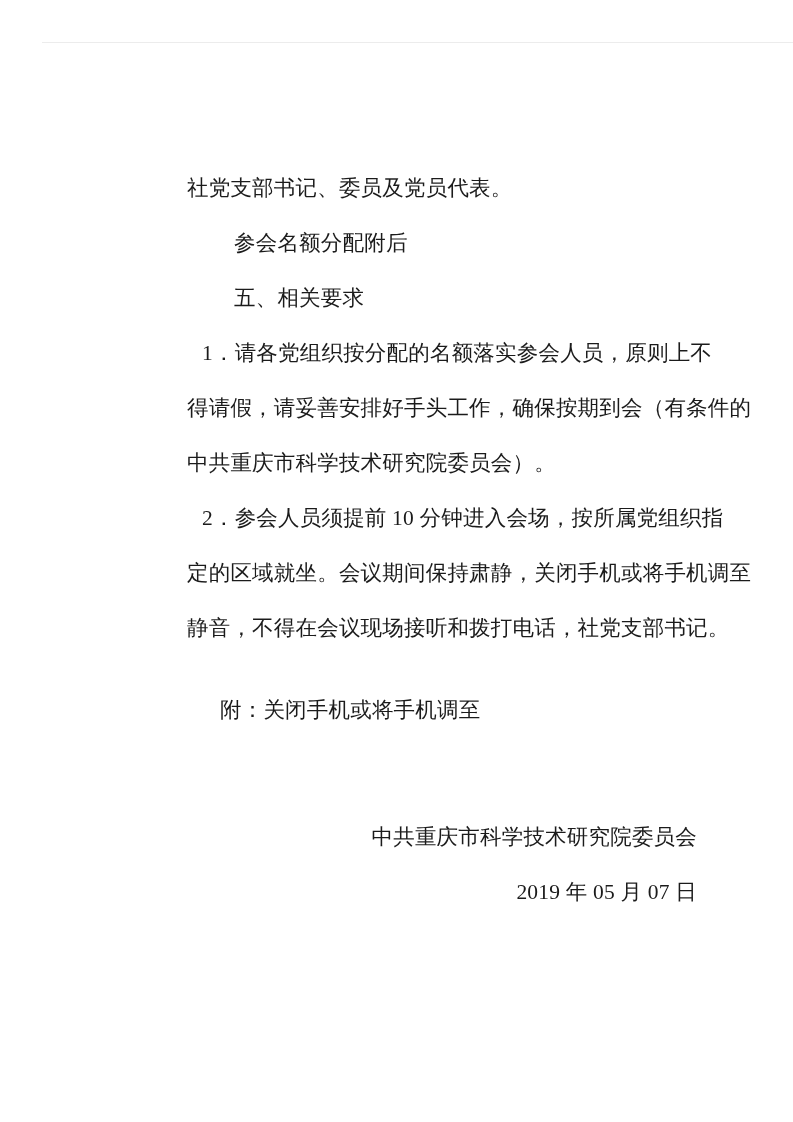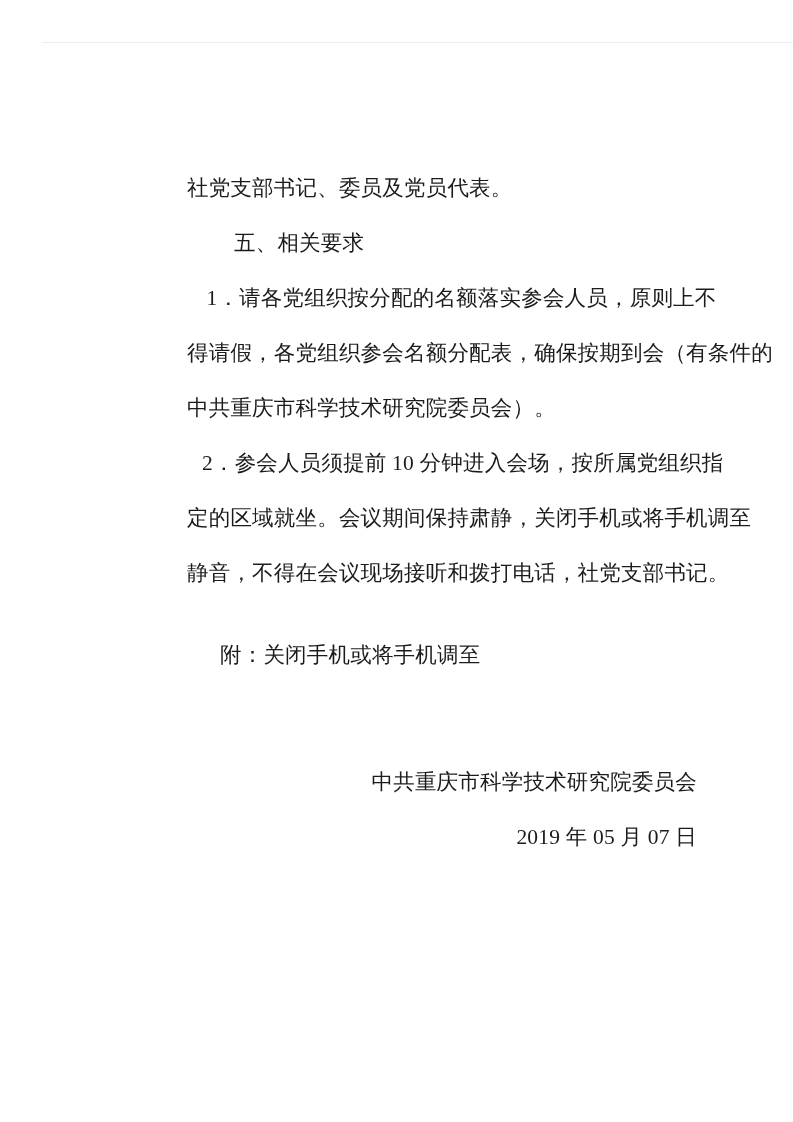--- a/index.html
+++ b/index.html
@@ -62,6 +62,7 @@
 
     <div class="doc-line">社党支部书记、委员及党员代表。</div>
 
+    <div class="doc-line indent-2em">参会名额分配附后</div>
 
     <div class="doc-line indent-2em">五、相关要求</div>
 

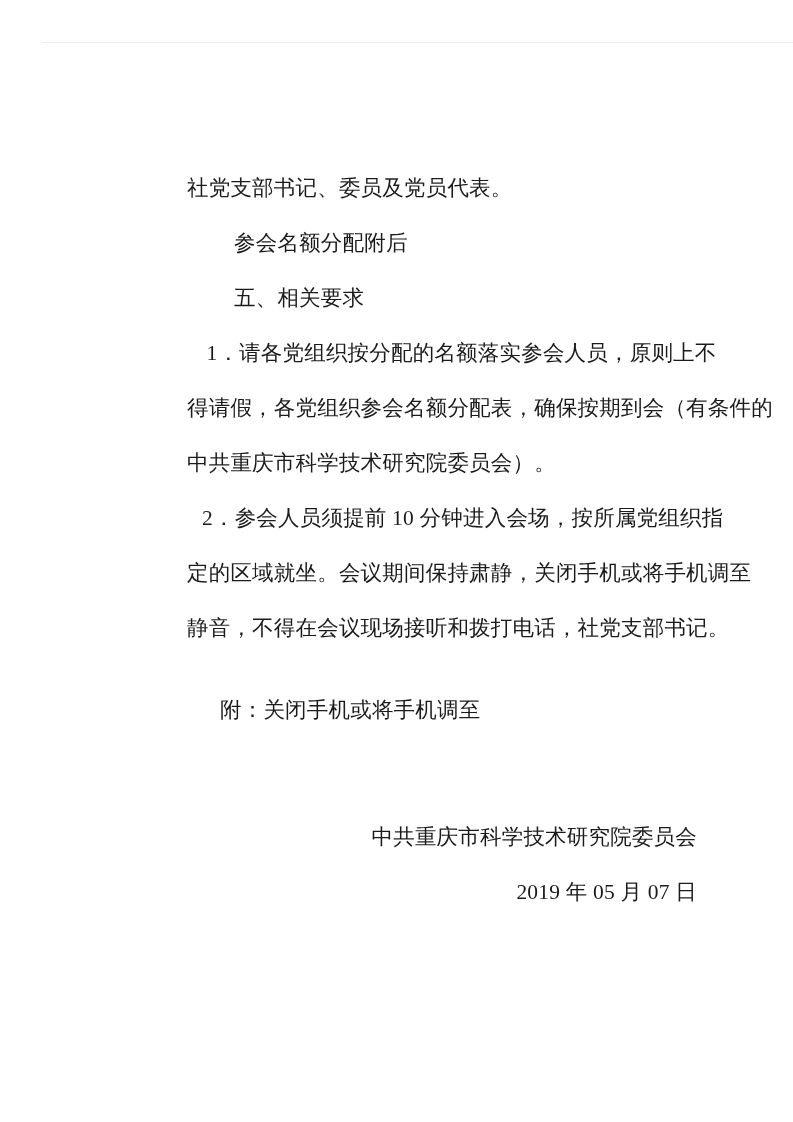--- a/index.html
+++ b/index.html
@@ -32,7 +32,7 @@
     white-space: nowrap;
   }
   .indent-2em { text-indent: 47px; }
-  .indent-num { text-indent: 15px; text-align: center; }
+  .indent-num { text-indent: 15px; }
   .attachment-line {
     margin-top: 41px;
     text-indent: 33px;

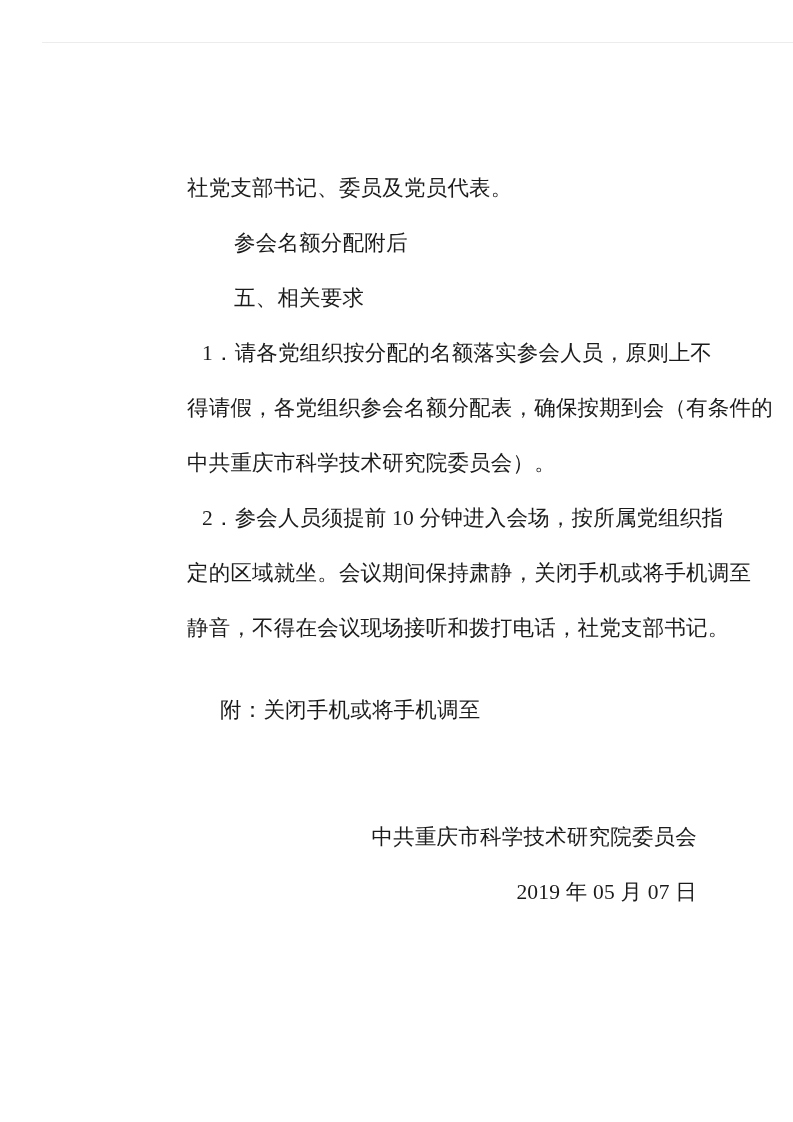--- a/index.html
+++ b/index.html
@@ -68,7 +68,7 @@
 
     <div class="doc-line indent-num">1．请各党组织按分配的名额落实参会人员，原则上不</div>
 
-    <div class="doc-line">得请假，各党组织参会名额分配表，确保按期到会（有条件的</div>
+    <div class="doc-line">得请假，请妥善安排好手头工作，确保按期到会（有条件的</div>
 
     <div class="doc-line">中共重庆市科学技术研究院委员会）。</div>
 

